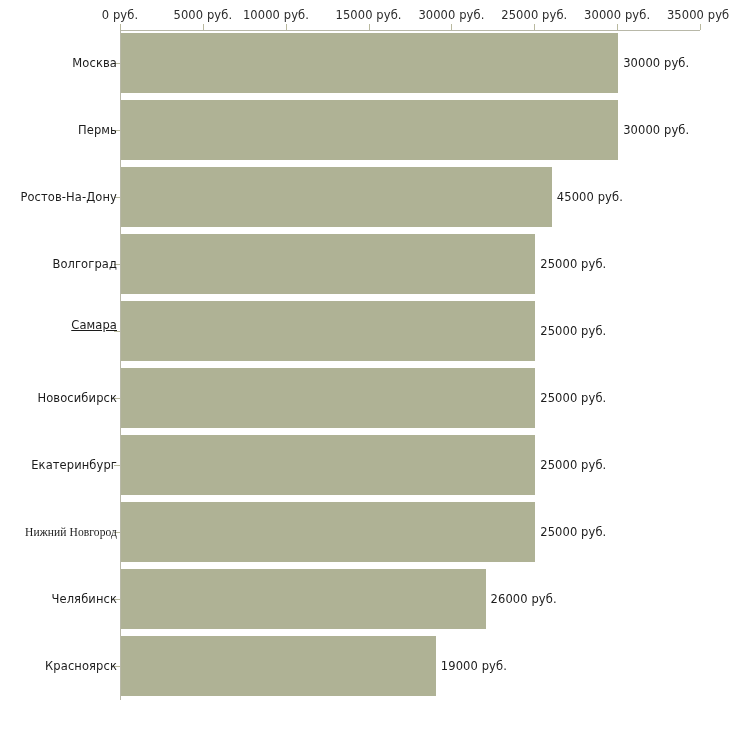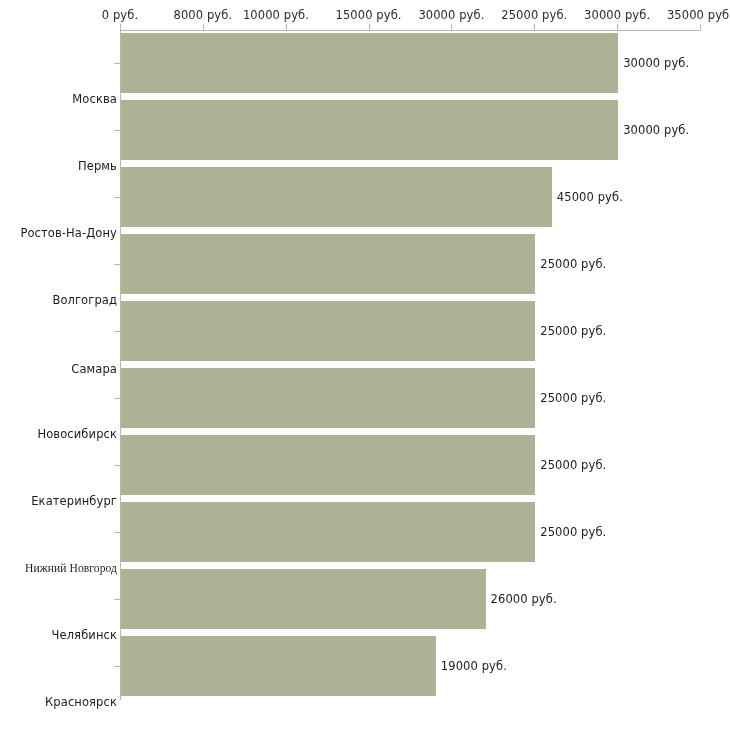--- a/index.html
+++ b/index.html
@@ -86,7 +86,7 @@
       <div class="x-tick" style="left: 120px;"></div>
       <div class="x-tick-label" style="left: 120px;">0 руб.</div>
       <div class="x-tick" style="left: 202.857px;"></div>
-      <div class="x-tick-label" style="left: 202.857px;">8000 руб.</div>
+      <div class="x-tick-label" style="left: 202.857px;">5000 руб.</div>
       <div class="x-tick" style="left: 285.714px;"></div>
       <div class="x-tick-label" style="left: 276px;">10000 руб.</div>
       <div class="x-tick" style="left: 368.571px;"></div>

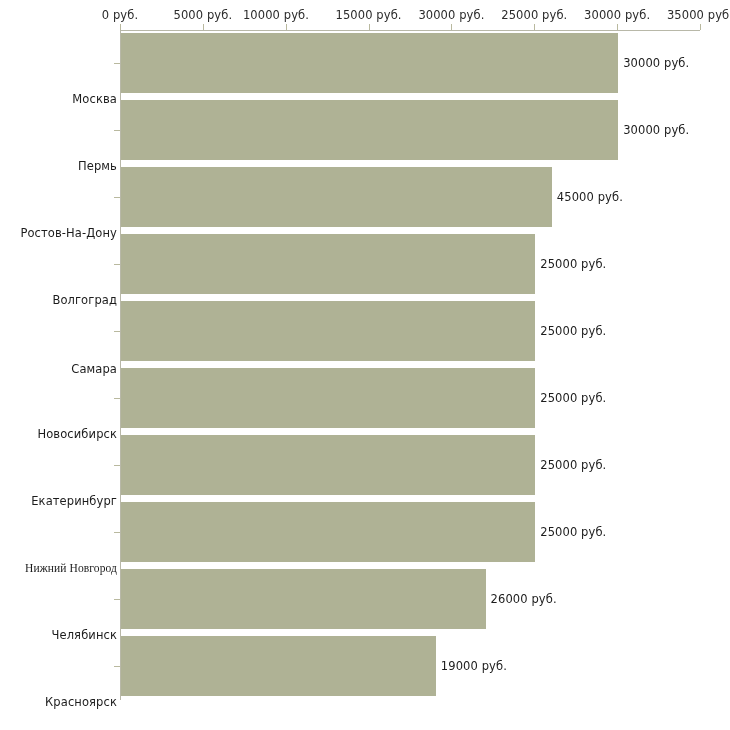--- a/index.html
+++ b/index.html
@@ -57,7 +57,6 @@
     white-space:nowrap;
     text-align:right;
     letter-spacing:0.1px;
-    margin-top:36px;
   }
   
   .bar{

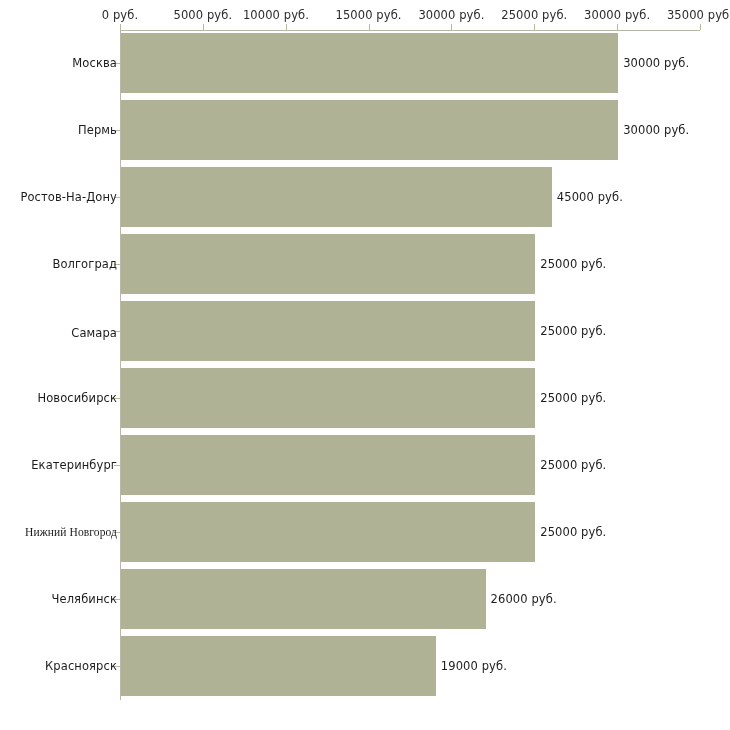--- a/index.html
+++ b/index.html
@@ -109,7 +109,7 @@
       <div class="y-tick" style="top: 264px;"></div>
       <div class="y-tick-label" style="top: 264px;">Волгоград</div>
       <div class="y-tick" style="top: 331px;"></div>
-      <div class="y-tick-label" style="top: 333px;">Самара</div>
+      <div class="y-tick-label" style="top: 325px; text-decoration: underline;">Самара</div>
       <div class="y-tick" style="top: 398px;"></div>
       <div class="y-tick-label" style="top: 398px;">Новосибирск</div>
       <div class="y-tick" style="top: 465px;"></div>

